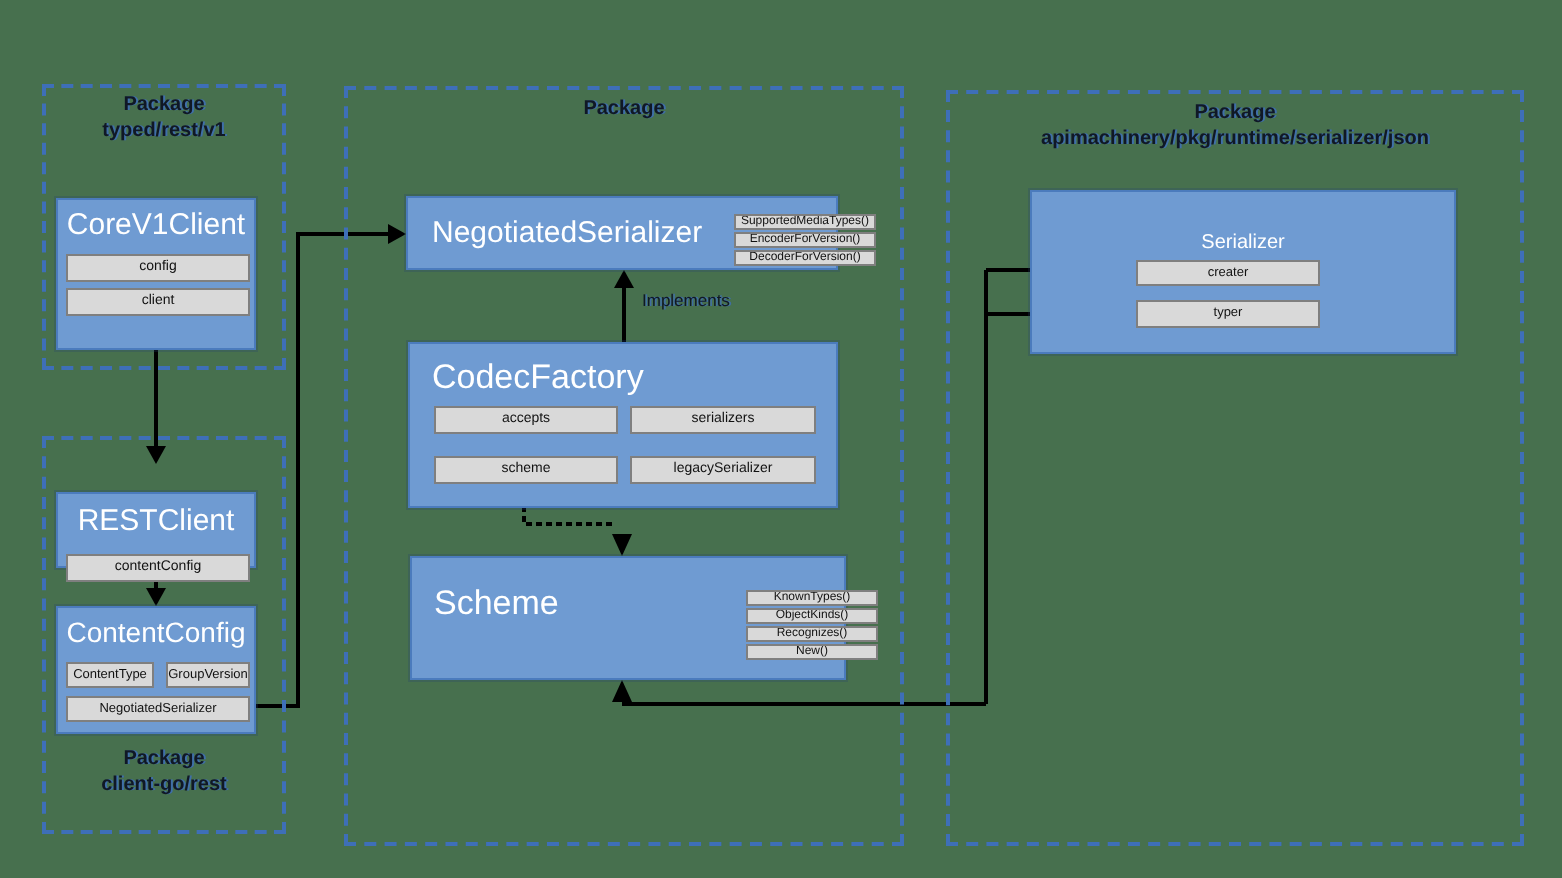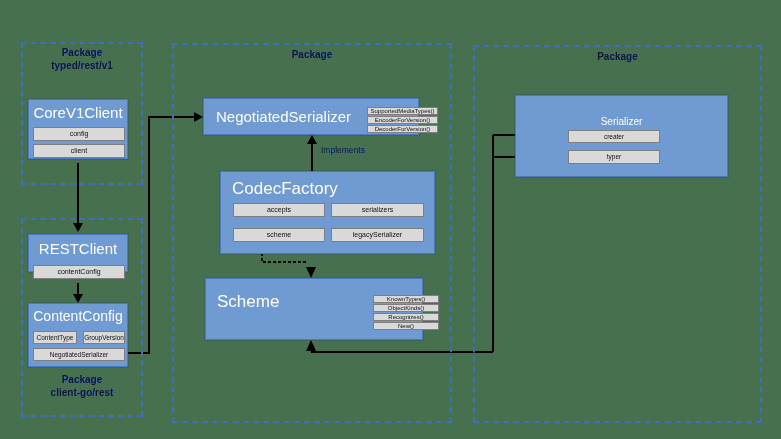--- a/index.html
+++ b/index.html
@@ -100,6 +100,7 @@
   <div class="pkg" style="left:473px;top:45px;width:289px;height:378px">
     <div class="pkg-title" style="top:3px">
       <span>Package</span>
+      <span>apimachinery/pkg/runtime/serializer/json</span>
     </div>
   </div>
 

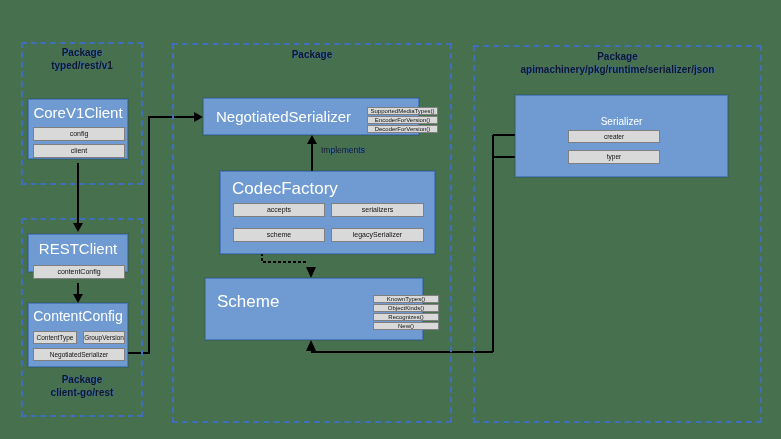--- a/index.html
+++ b/index.html
@@ -104,7 +104,7 @@
     </div>
   </div>
 
-  <div class="cls" style="left:28px;top:99px;width:100px;height:60px">
+  <div class="cls" style="left:28px;top:99px;width:100px;height:76px">
     <div class="cls-title t-center" style="font-size:15px;padding-top:4px">CoreV1Client</div>
     <div class="field" style="left:4px;top:27px;width:92px;height:14px;line-height:12px">config</div>
     <div class="field" style="left:4px;top:44px;width:92px;height:14px;line-height:12px">client</div>

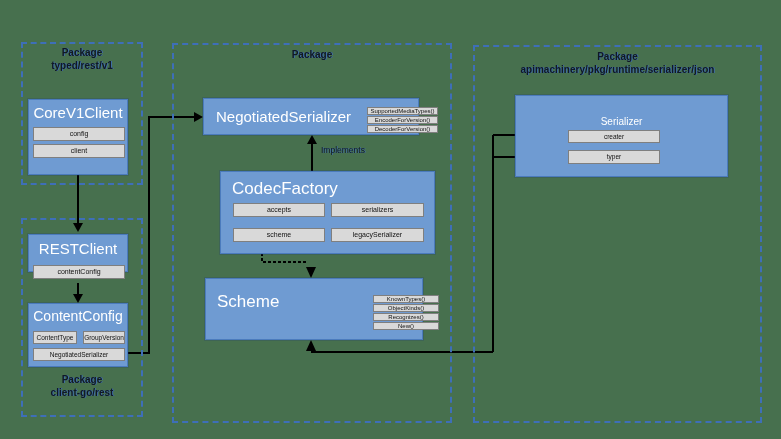--- a/index.html
+++ b/index.html
@@ -131,7 +131,7 @@
 
   <div class="impl-label">Implements</div>
 
-  <div class="cls" style="left:220px;top:171px;width:215px;height:83px">
+  <div class="cls" style="left:204px;top:171px;width:215px;height:83px">
     <div class="cls-title" style="font-size:17px;padding:7px 0 0 11px">CodecFactory</div>
     <div class="field" style="left:12px;top:31px;width:92px;height:14px;line-height:12px">accepts</div>
     <div class="field" style="left:110px;top:31px;width:93px;height:14px;line-height:12px">serializers</div>

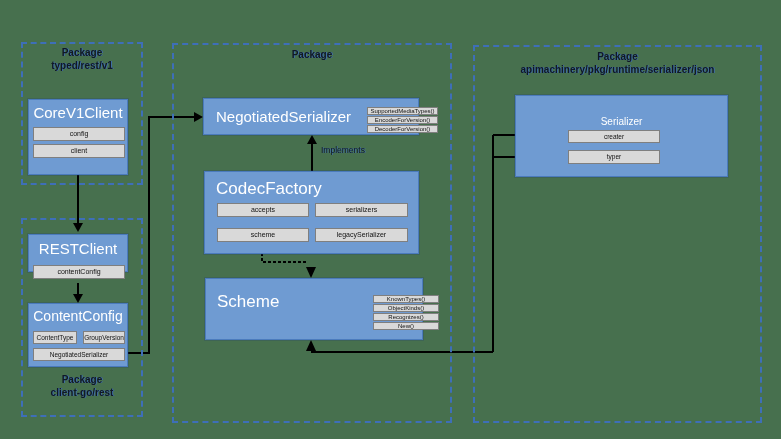--- a/index.html
+++ b/index.html
@@ -110,7 +110,7 @@
     <div class="field" style="left:4px;top:44px;width:92px;height:14px;line-height:12px">client</div>
   </div>
 
-  <div class="cls" style="left:28px;top:234px;width:100px;height:38px">
+  <div class="cls" style="left:28px;top:246px;width:100px;height:38px">
     <div class="cls-title t-center" style="font-size:15px;padding-top:5px">RESTClient</div>
     <div class="field" style="left:4px;top:30px;width:92px;height:14px;line-height:12px">contentConfig</div>
   </div>

